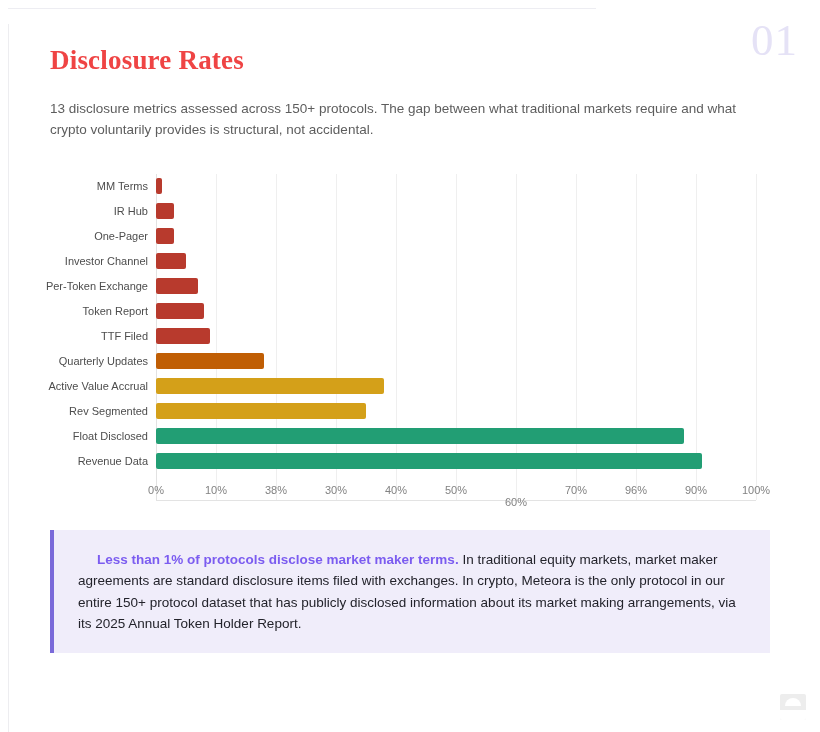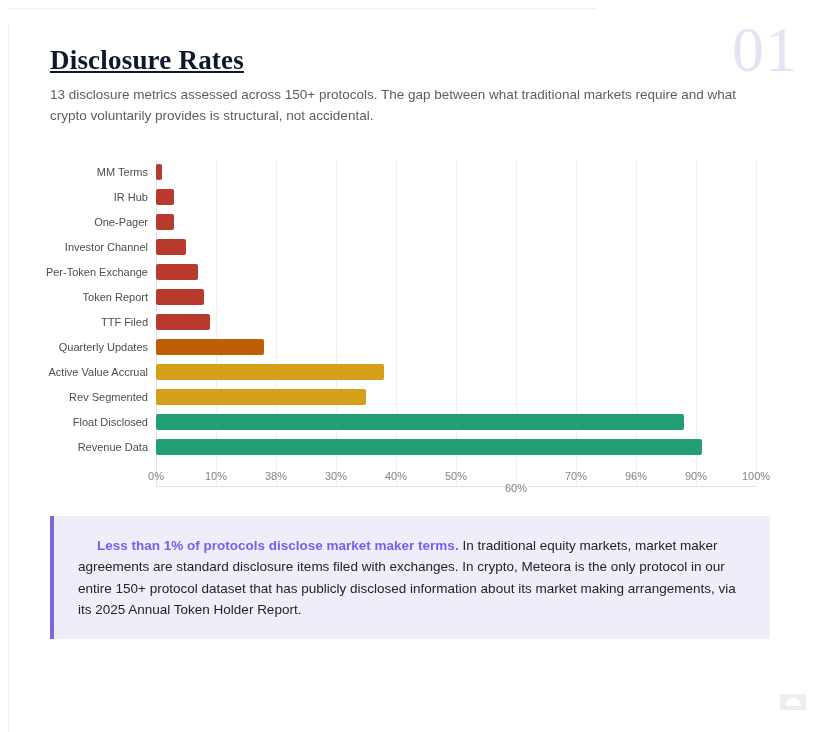--- a/index.html
+++ b/index.html
@@ -26,9 +26,8 @@
 
   h1.title {
     font-family: "Liberation Serif", serif;
-    font-size: 27px; font-weight: 600; color: #0f172a;
+    font-size: 27px; font-weight: 600; color: #ef4444;
     letter-spacing: 0.2px;
-    text-decoration: underline;
   }
   p.subtitle {
     margin-top: 9px; font-size: 13.5px; line-height: 1.55;

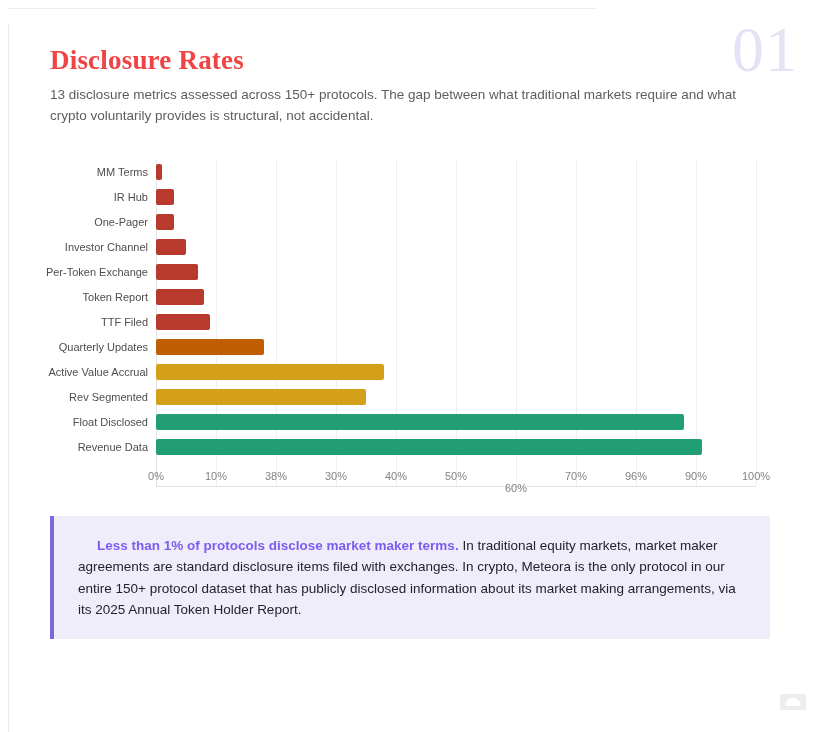--- a/index.html
+++ b/index.html
@@ -18,7 +18,7 @@
   .watermark {
     position: absolute; top: 18px; right: 22px;
     font-family: "Liberation Serif", serif;
-    font-size: 64px; line-height: 1; color: #e5e2f6;
+    font-size: 45px; line-height: 1; color: #e5e2f6;
     letter-spacing: 1px; user-select: none;
   }
 

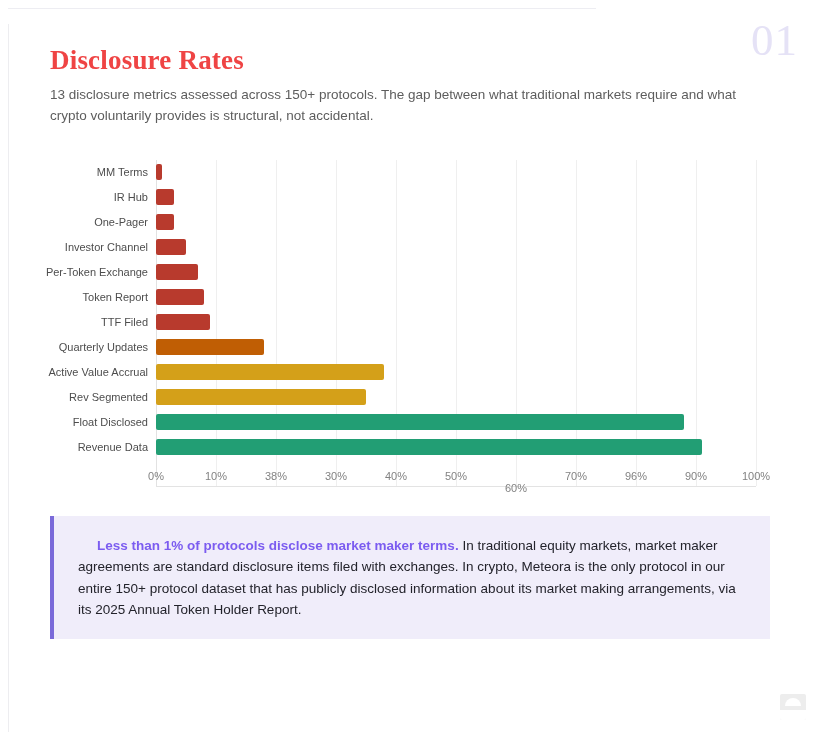--- a/index.html
+++ b/index.html
@@ -30,7 +30,7 @@
     letter-spacing: 0.2px;
   }
   p.subtitle {
-    margin-top: 9px; font-size: 13.5px; line-height: 1.55;
+    margin-top: 23px; font-size: 13.5px; line-height: 1.55;
     color: #5d5d5d; max-width: 715px;
   }
 

